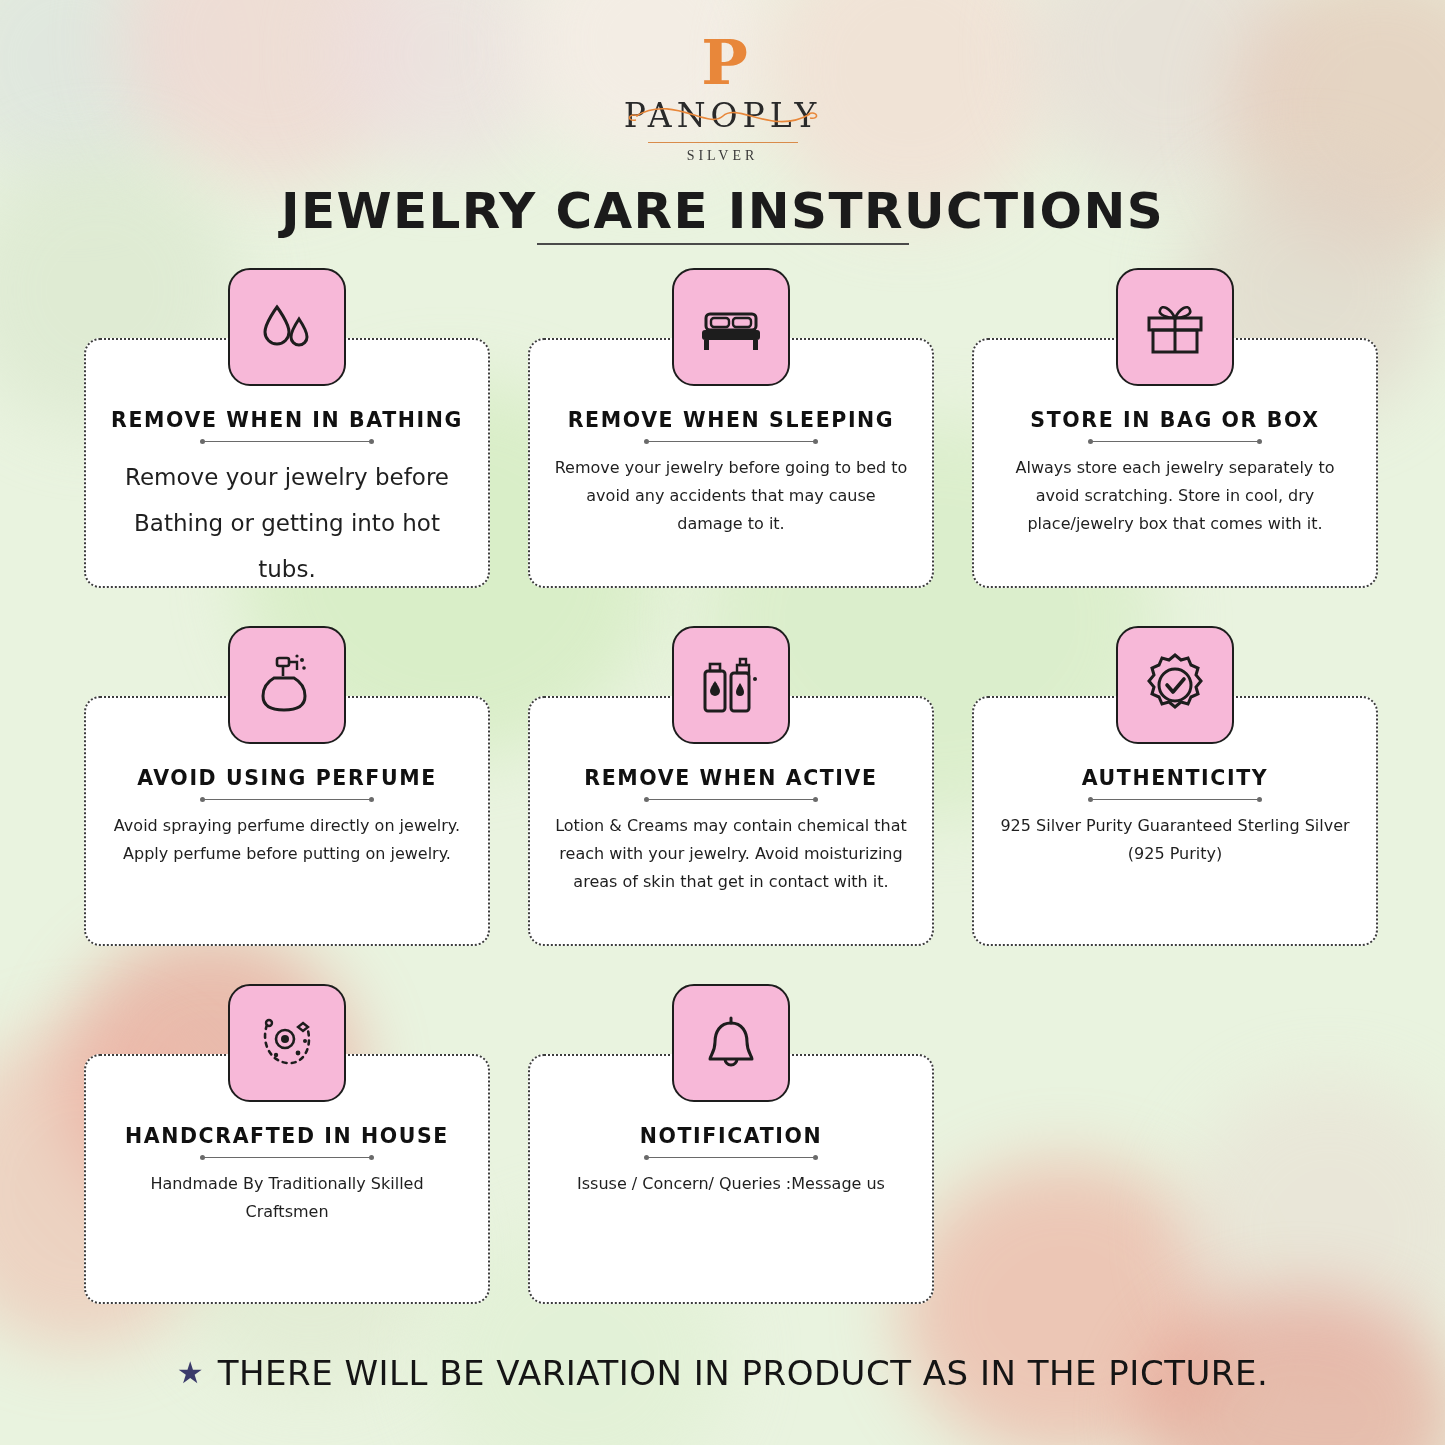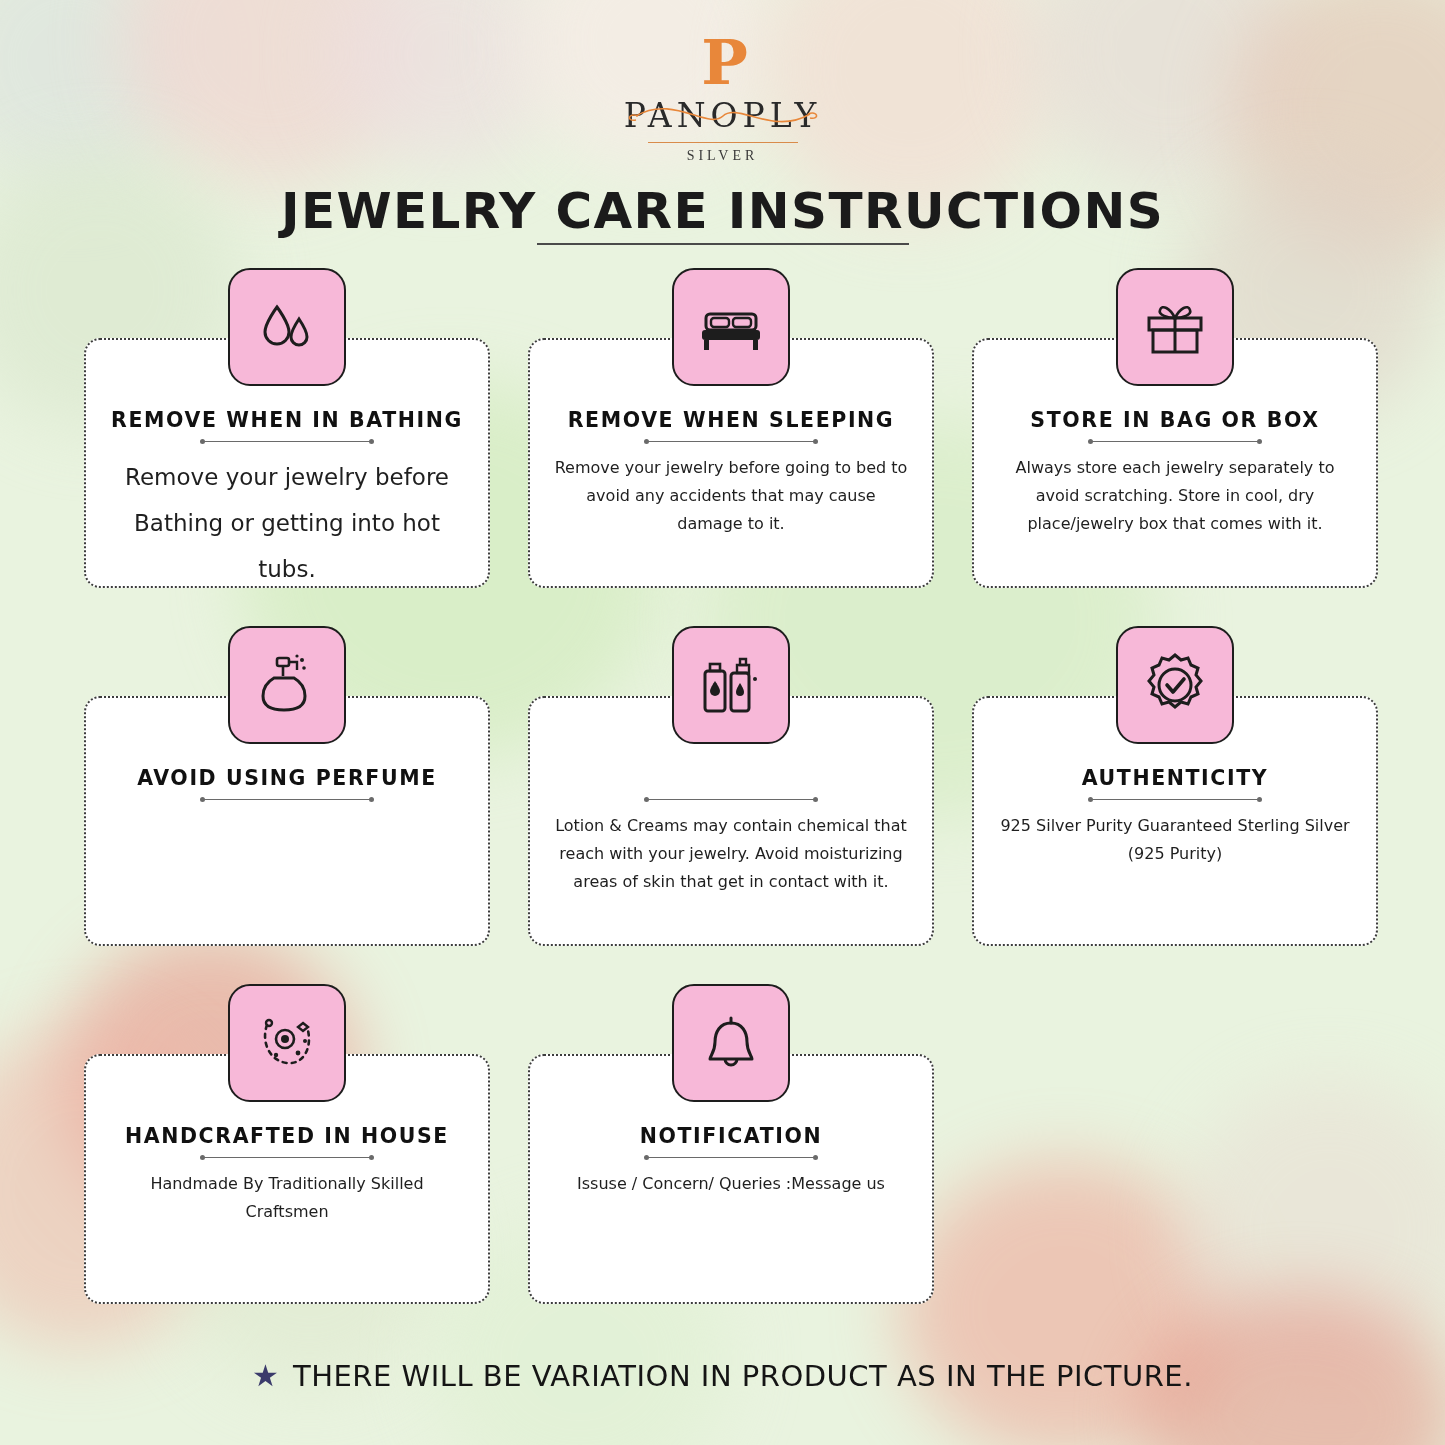--- a/index.html
+++ b/index.html
@@ -346,6 +346,7 @@
           <circle cx="60" cy="30" r="2" fill="#1d1d1d"></circle>
         </svg>
       </div>
+      <div class="card-head">REMOVE WHEN ACTIVE</div>
       <div class="head-rule"></div>
       <div class="card-body mid">Lotion &amp; Creams may contain chemical that reach with your jewelry. Avoid moisturizing areas of skin that get in contact with it.</div>
     </div>

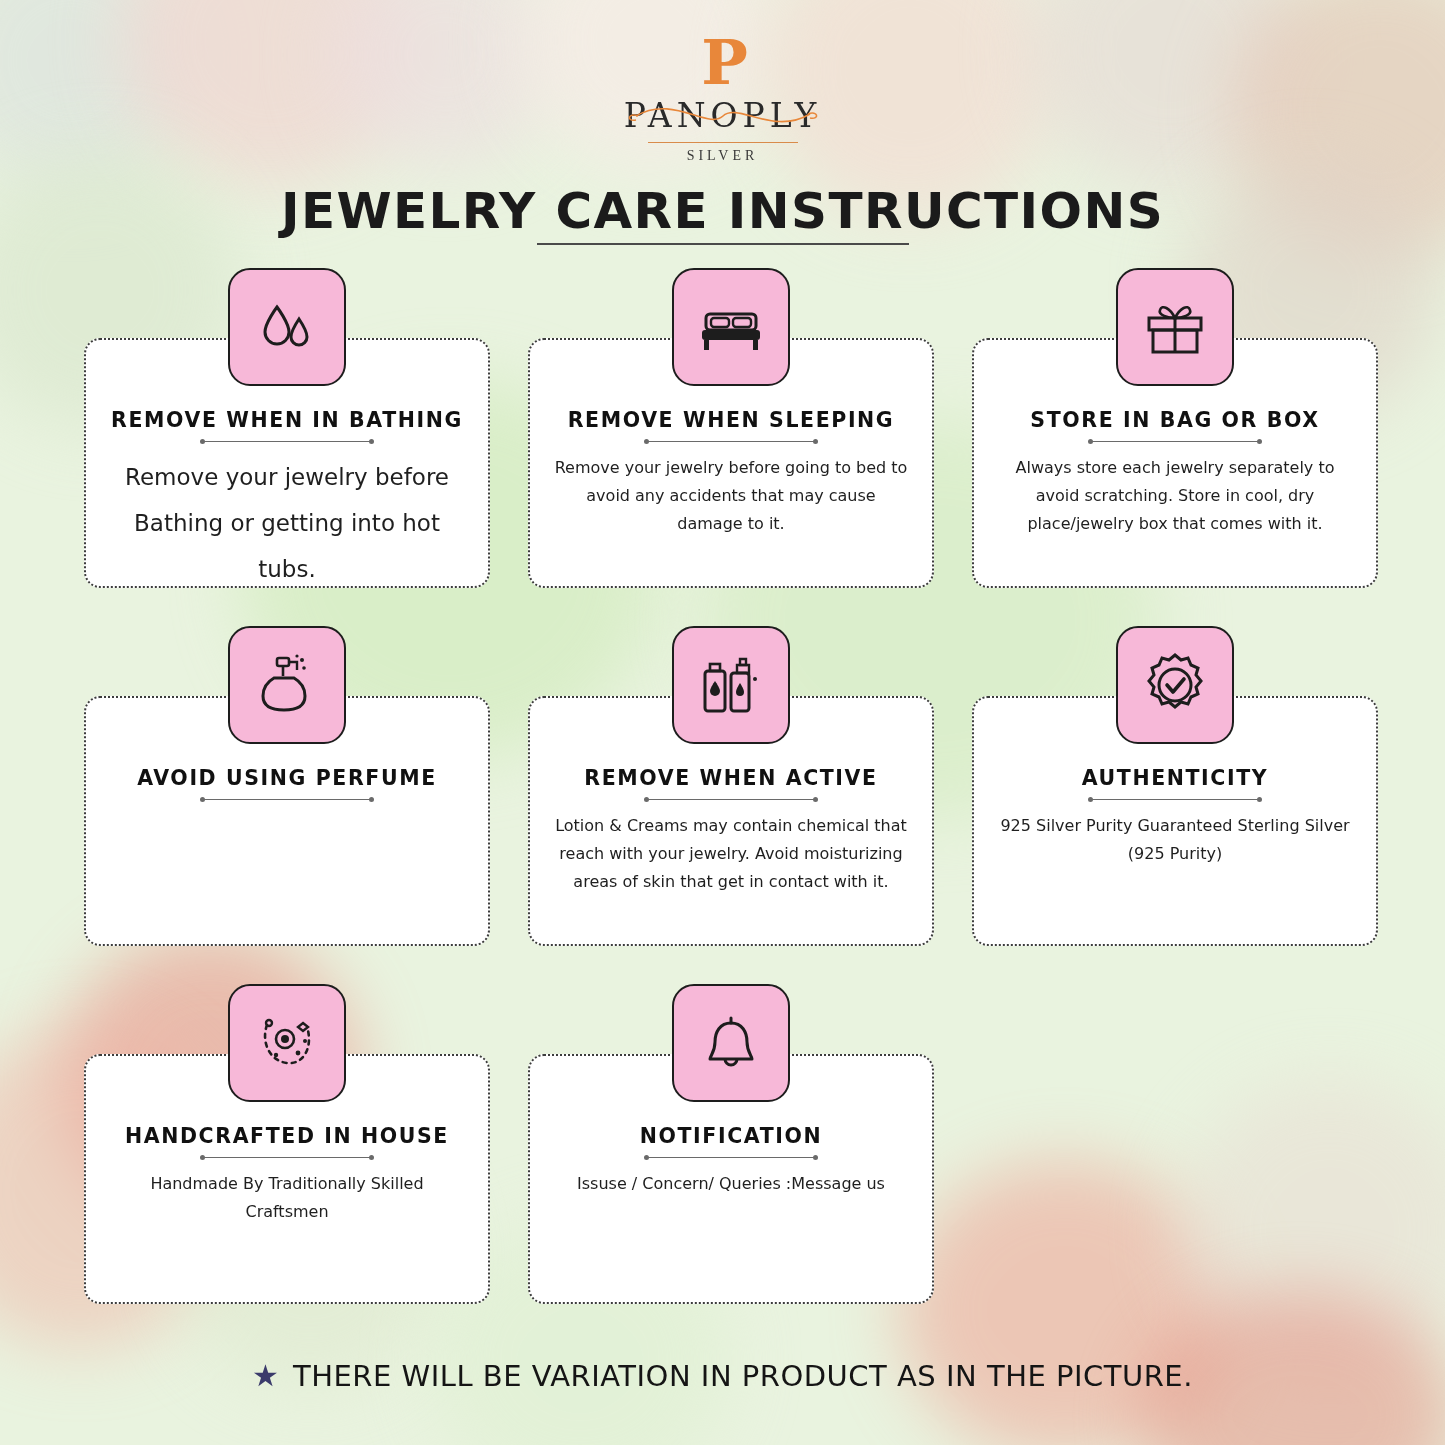--- a/index.html
+++ b/index.html
@@ -330,6 +330,7 @@
       </div>
       <div class="card-head">AVOID USING PERFUME</div>
       <div class="head-rule"></div>
+      <div class="card-body mid">Avoid spraying perfume directly on jewelry. Apply perfume before putting on jewelry.</div>
     </div>
 
     <div class="card">

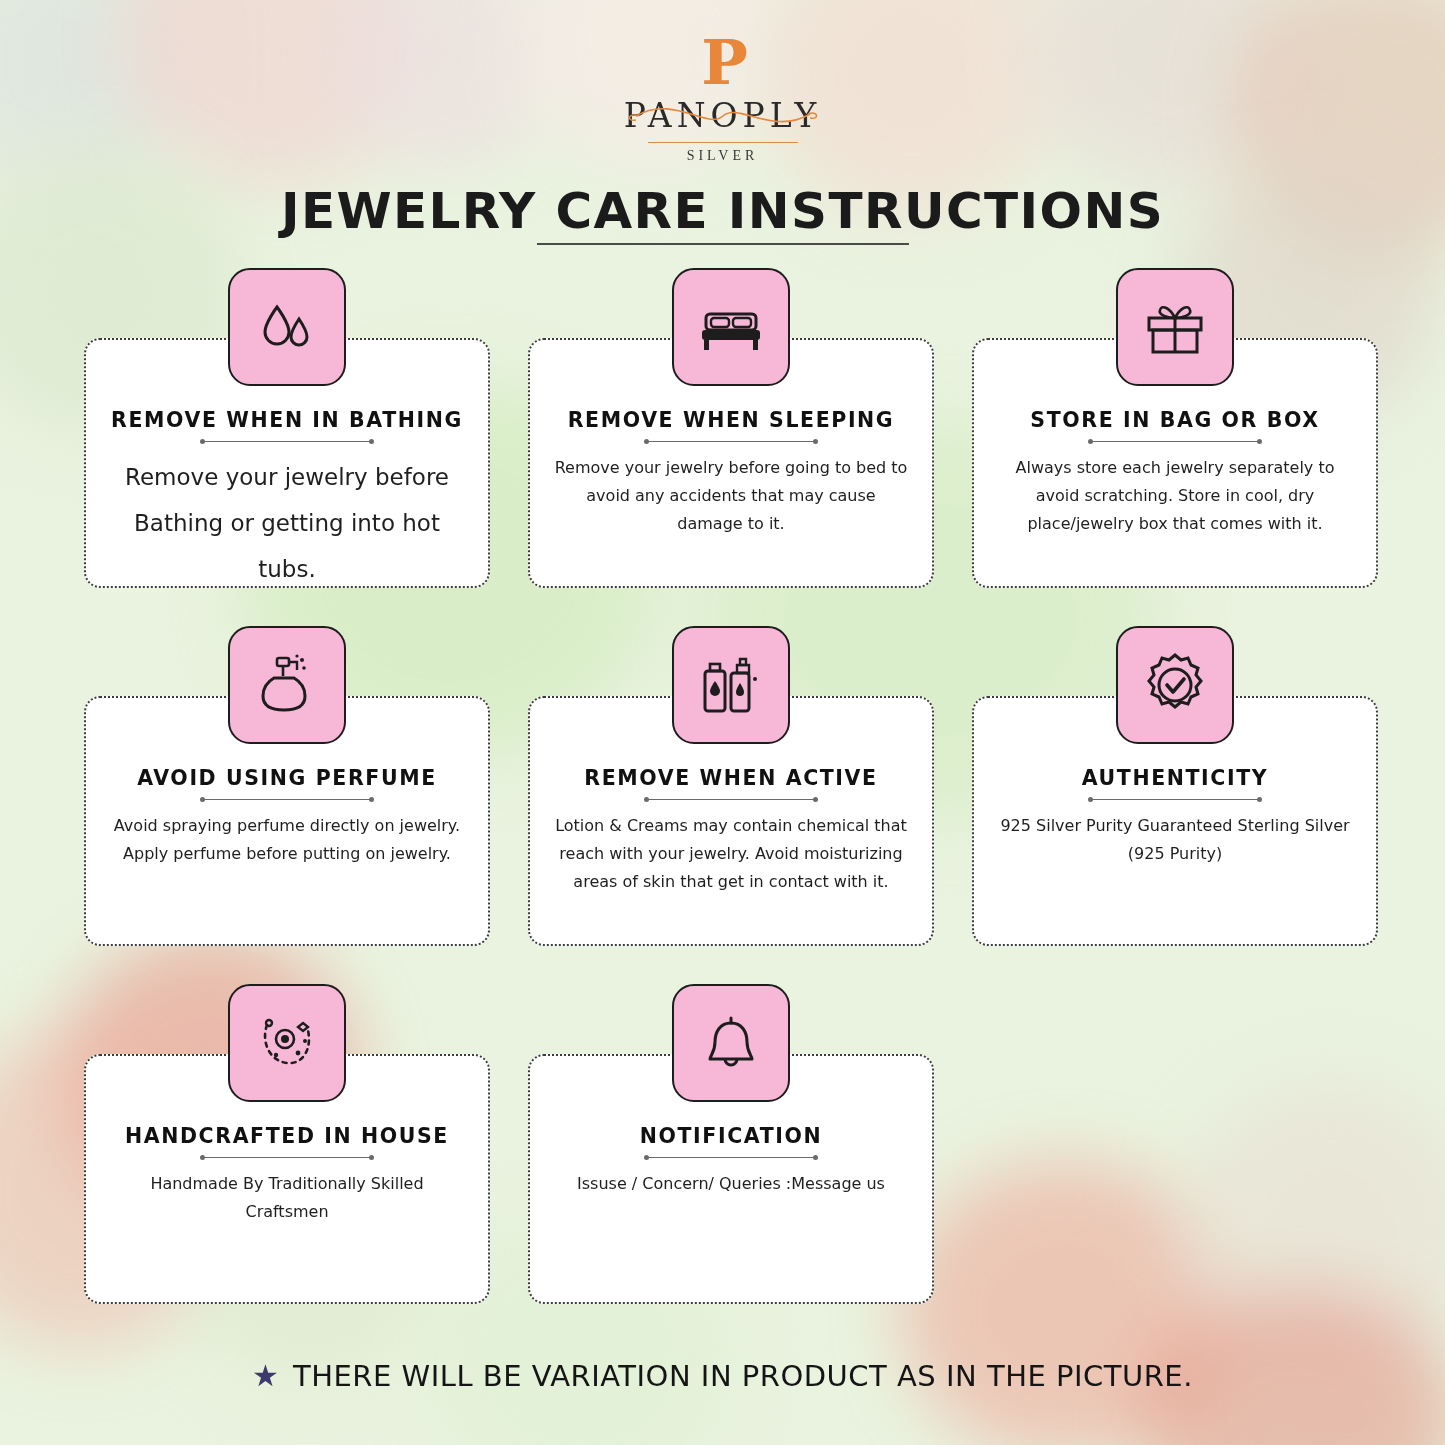--- a/index.html
+++ b/index.html
@@ -221,7 +221,7 @@
   }
   .footer-text {
     font-family: "DejaVu Sans", sans-serif;
-    font-size: 29px;
+    font-size: 34px;
     letter-spacing: 0.5px;
     color: #151515;
   }

